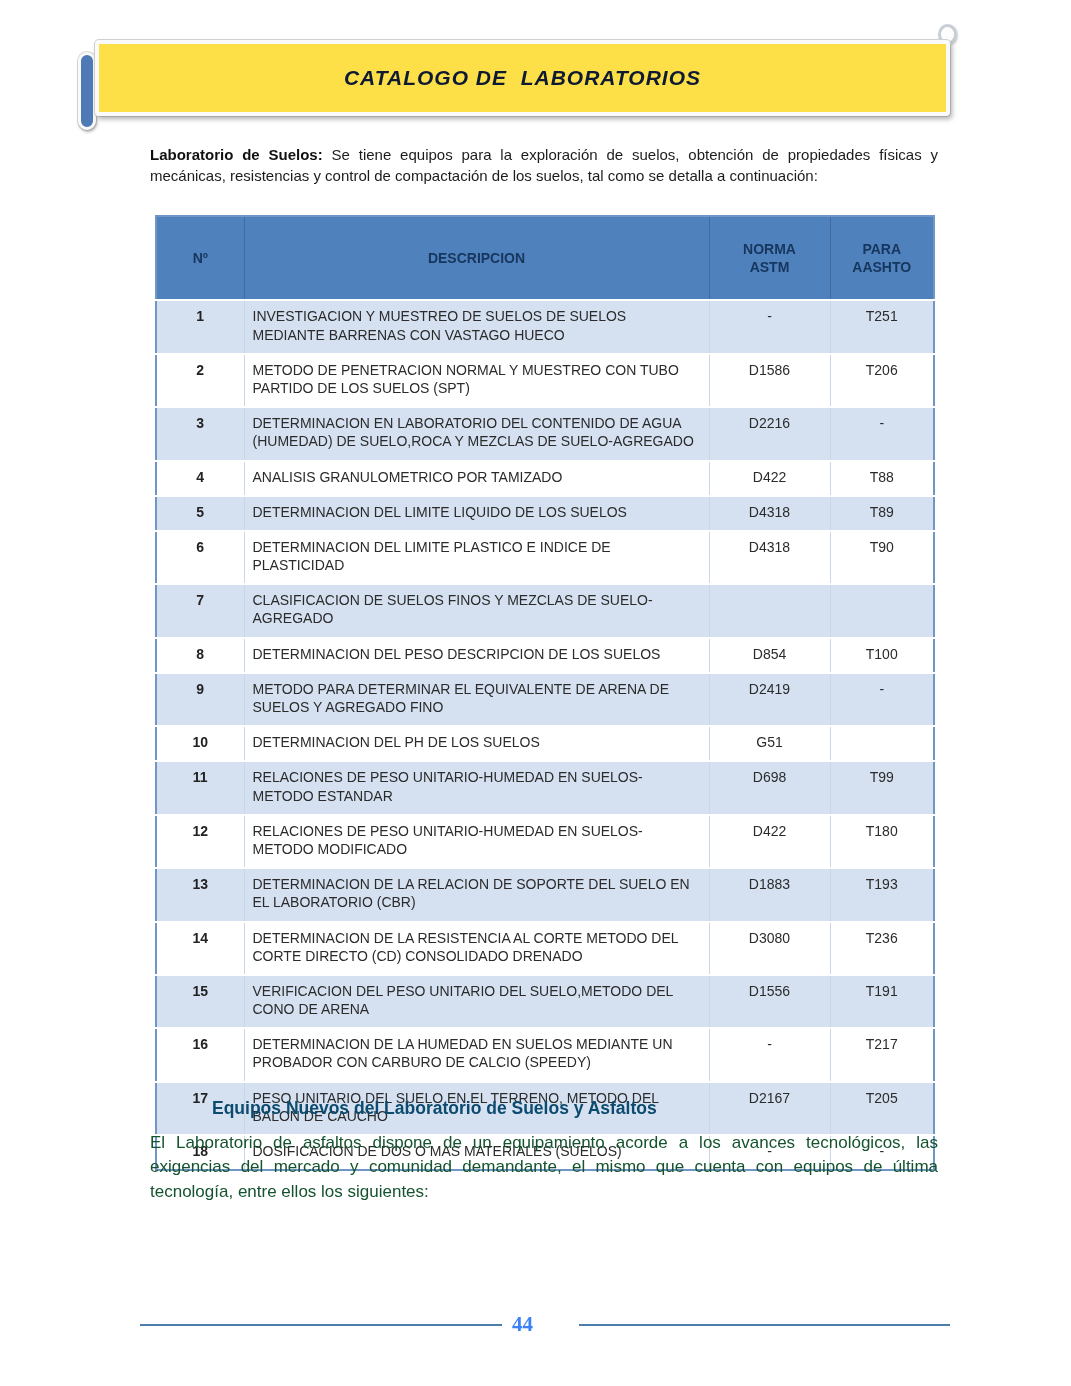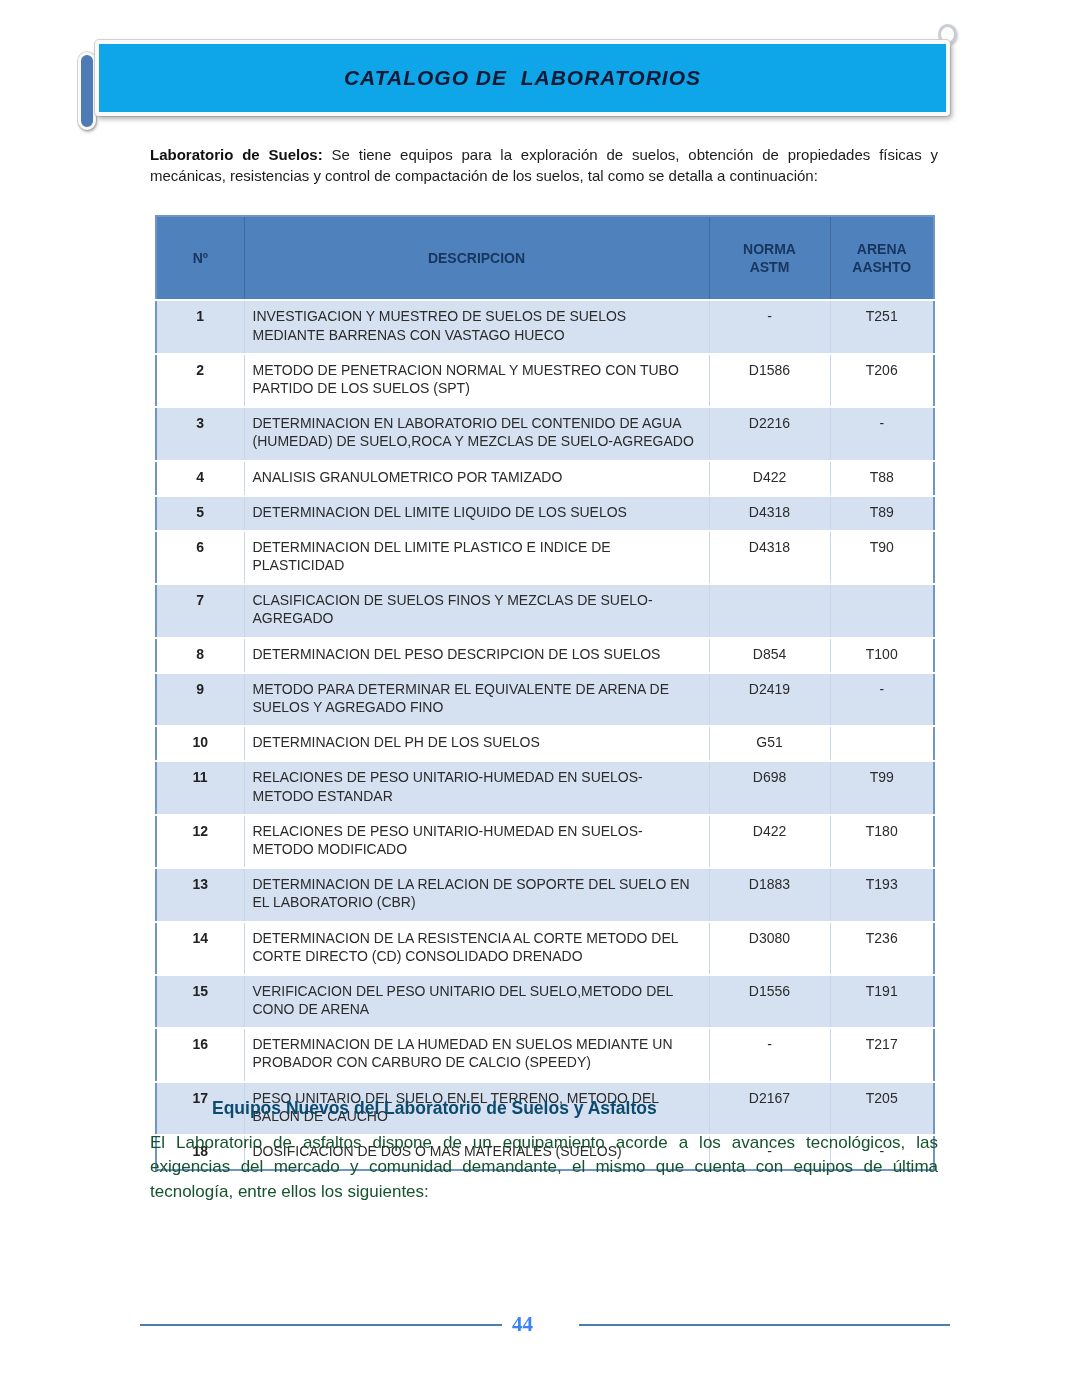--- a/index.html
+++ b/index.html
@@ -18,7 +18,7 @@
   .banner { position:absolute; left:95px; top:40px; width:855px; height:76px; }
   .banner-main {
     position:absolute; inset:0;
-    background:#0ea5e9;
+    background:#fde047;
     border:4px solid #fafafa;
     border-radius:4px;
     box-shadow:2px 3px 5px rgba(110,110,110,.55), 0 0 0 1px #d6d6d6;

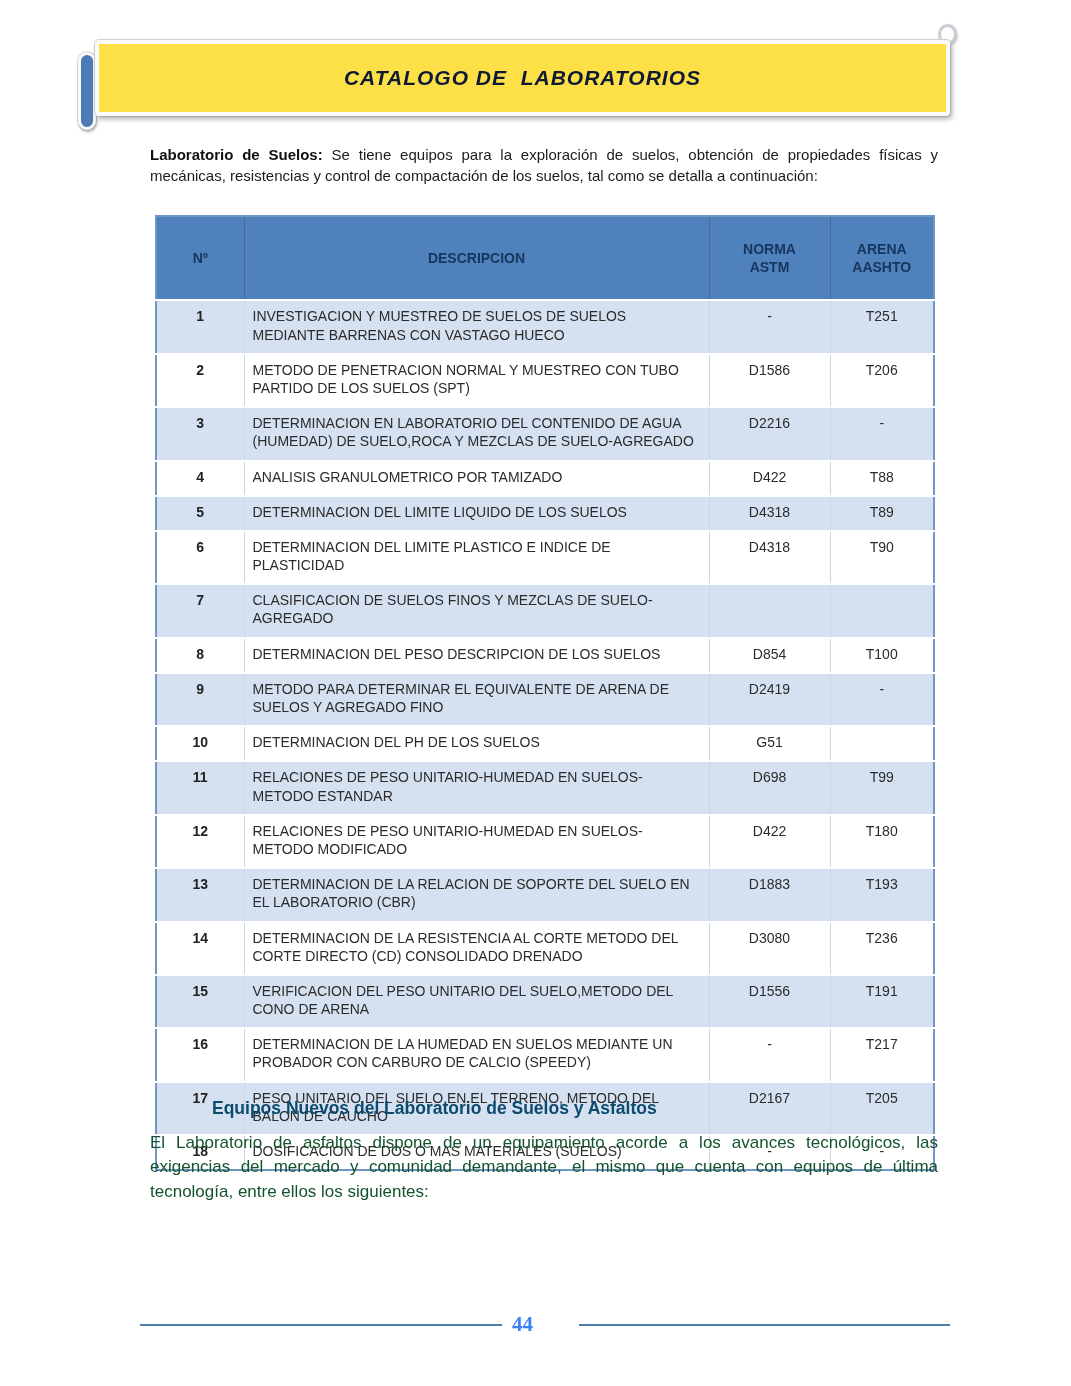--- a/index.html
+++ b/index.html
@@ -144,7 +144,7 @@
             <div class="hdr-narrow">NORMA ASTM</div>
           </th>
         <th>
-            <div class="hdr-narrow">ARENA AASHTO</div>
+            <div class="hdr-narrow">PARA AASHTO</div>
           </th>
       </tr>
     </thead>

